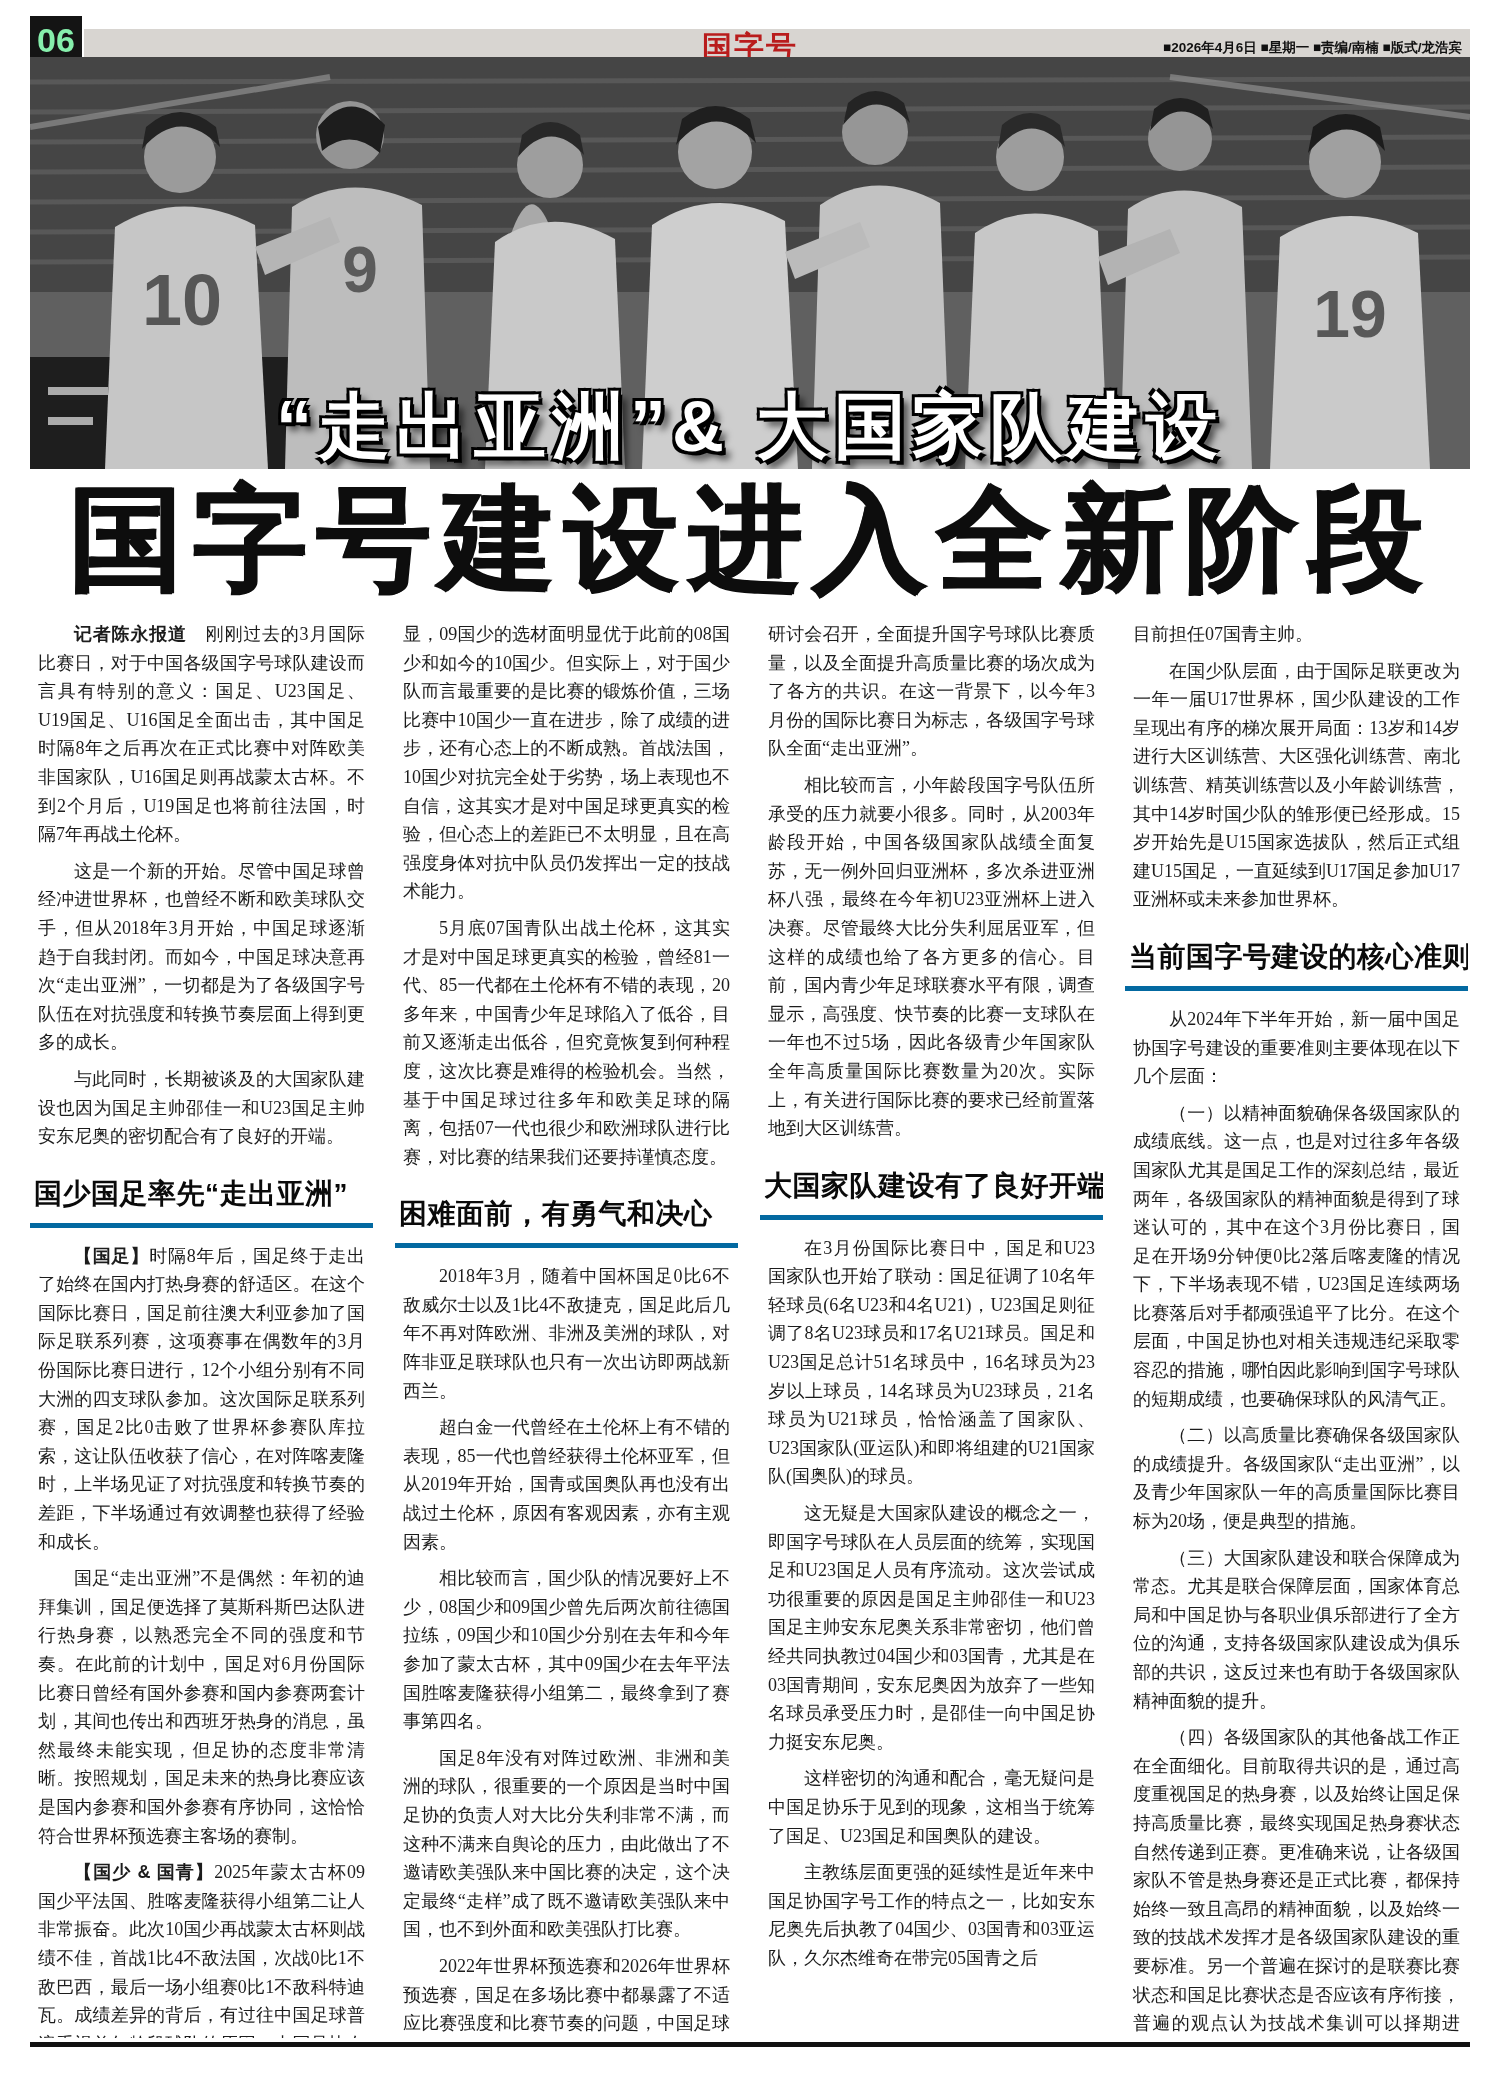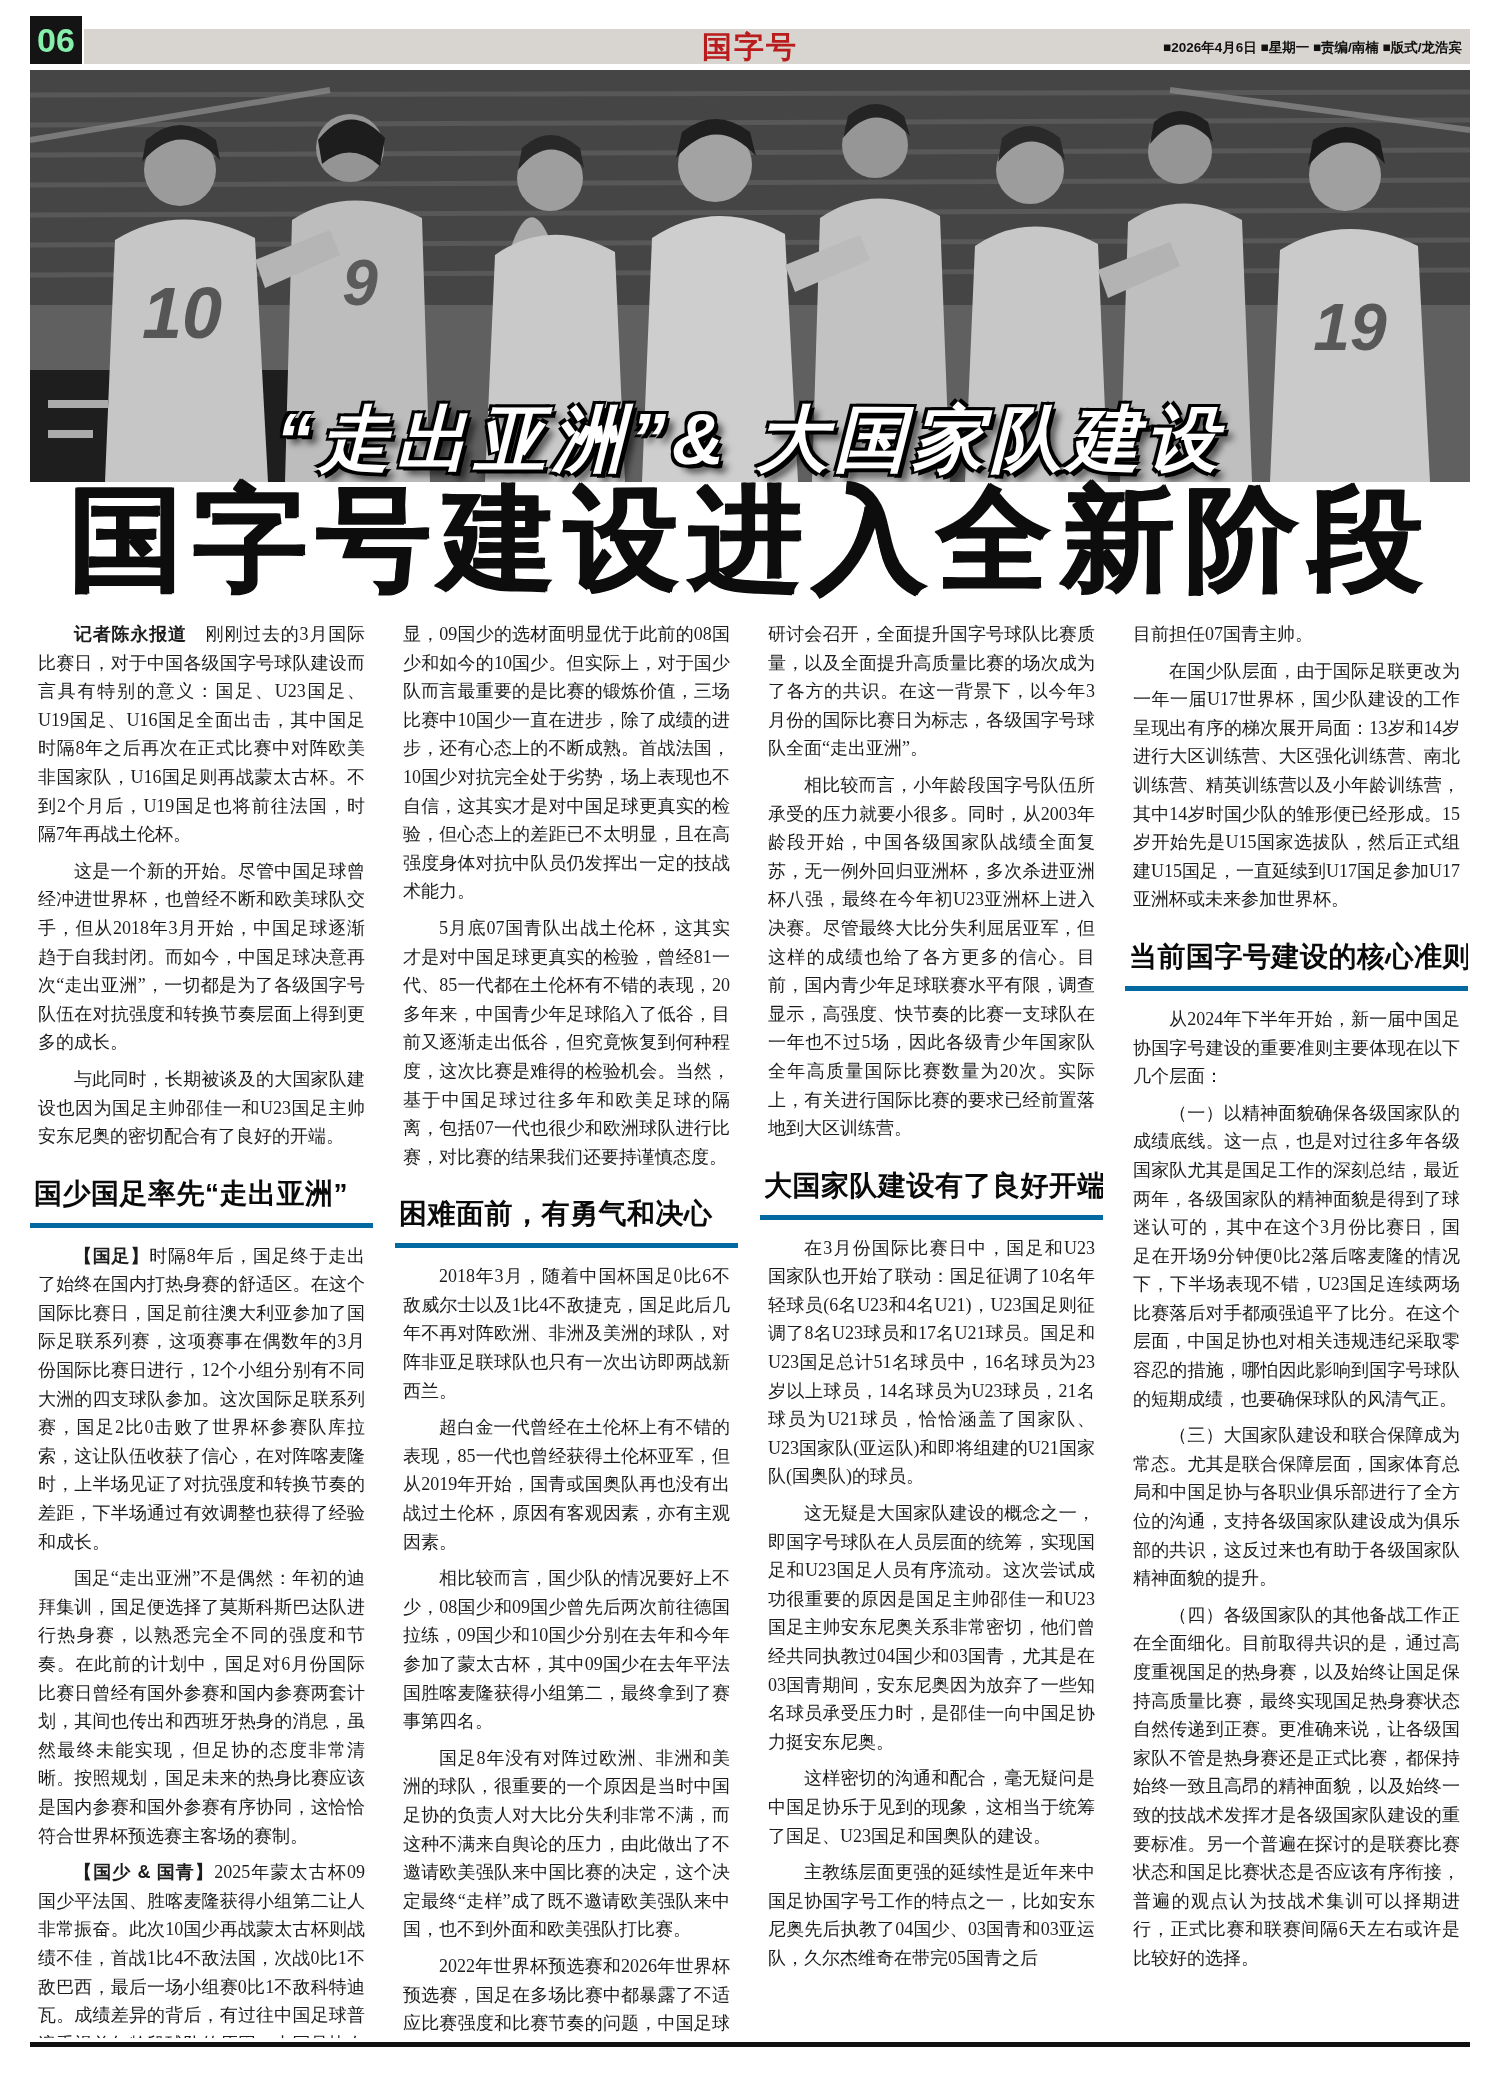--- a/index.html
+++ b/index.html
@@ -24,7 +24,7 @@
     font-family:"Liberation Sans",sans-serif;font-weight:700;font-size:13.5px;color:#111;
   }
   
-  .hero{position:absolute;top:70px;left:30px;width:1440px;height:412px;background:#8b5cf6;overflow:hidden;font-style:italic;}
+  .hero{position:absolute;top:57px;left:30px;width:1440px;height:412px;background:#8b5cf6;overflow:hidden;}
   .hero svg{display:block;}
   .kicker{
     position:absolute;left:0;right:0;bottom:4px;text-align:center;

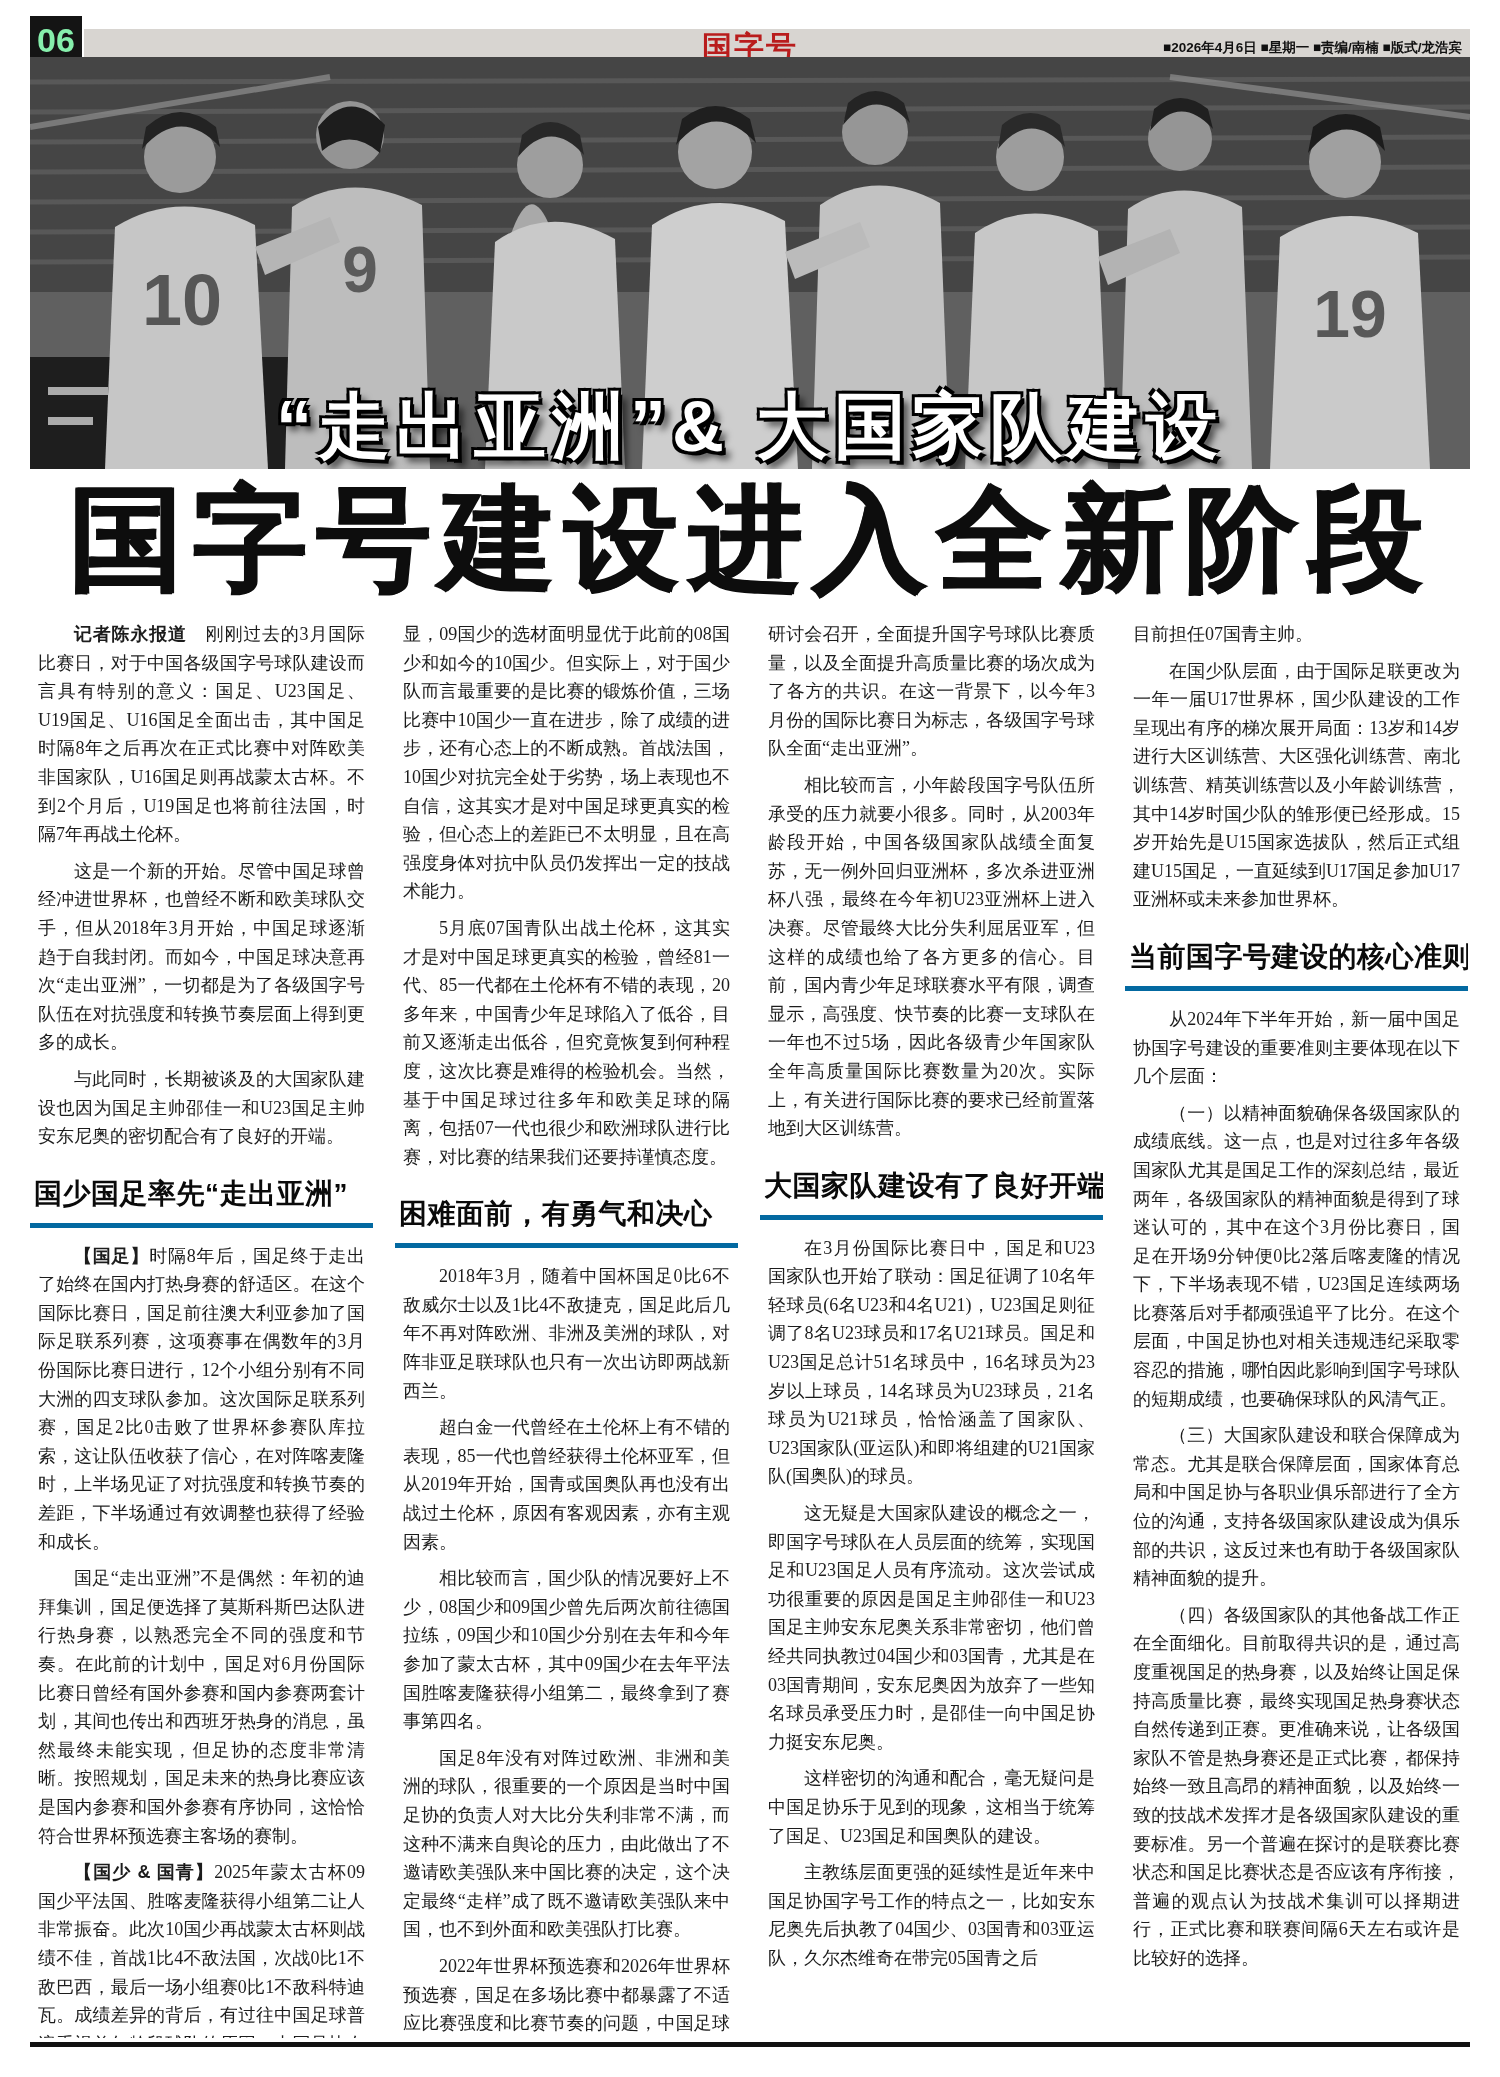--- a/index.html
+++ b/index.html
@@ -177,6 +177,7 @@
       <div class="sec-h">当前国字号建设的核心准则</div>
       <p class="para">从2024年下半年开始，新一届中国足协国字号建设的重要准则主要体现在以下几个层面：</p>
       <p class="para">（一）以精神面貌确保各级国家队的成绩底线。这一点，也是对过往多年各级国家队尤其是国足工作的深刻总结，最近两年，各级国家队的精神面貌是得到了球迷认可的，其中在这个3月份比赛日，国足在开场9分钟便0比2落后喀麦隆的情况下，下半场表现不错，U23国足连续两场比赛落后对手都顽强追平了比分。在这个层面，中国足协也对相关违规违纪采取零容忍的措施，哪怕因此影响到国字号球队的短期成绩，也要确保球队的风清气正。</p>
+      <p class="para">（二）以高质量比赛确保各级国家队的成绩提升。各级国家队“走出亚洲”，以及青少年国家队一年的高质量国际比赛目标为20场，便是典型的措施。</p>
       <p class="para">（三）大国家队建设和联合保障成为常态。尤其是联合保障层面，国家体育总局和中国足协与各职业俱乐部进行了全方位的沟通，支持各级国家队建设成为俱乐部的共识，这反过来也有助于各级国家队精神面貌的提升。</p>
       <p class="para">（四）各级国家队的其他备战工作正在全面细化。目前取得共识的是，通过高度重视国足的热身赛，以及始终让国足保持高质量比赛，最终实现国足热身赛状态自然传递到正赛。更准确来说，让各级国家队不管是热身赛还是正式比赛，都保持始终一致且高昂的精神面貌，以及始终一致的技战术发挥才是各级国家队建设的重要标准。另一个普遍在探讨的是联赛比赛状态和国足比赛状态是否应该有序衔接，普遍的观点认为技战术集训可以择期进行，正式比赛和联赛间隔6天左右或许是比较好的选择。</p>
     </div>

